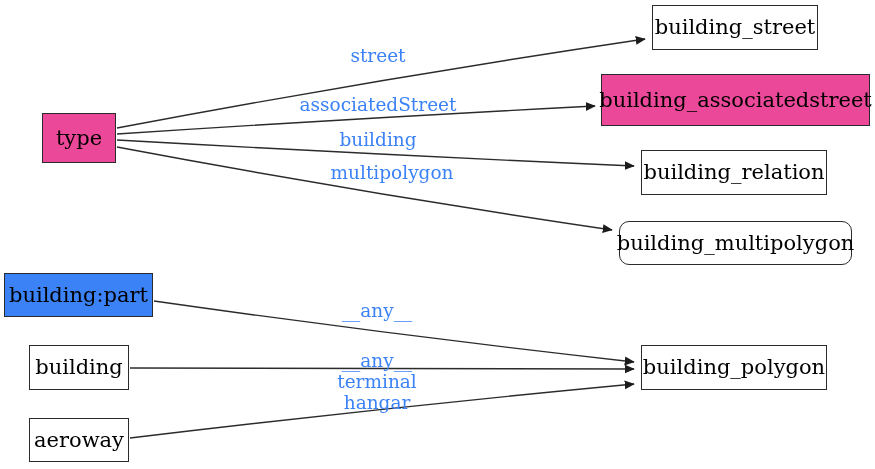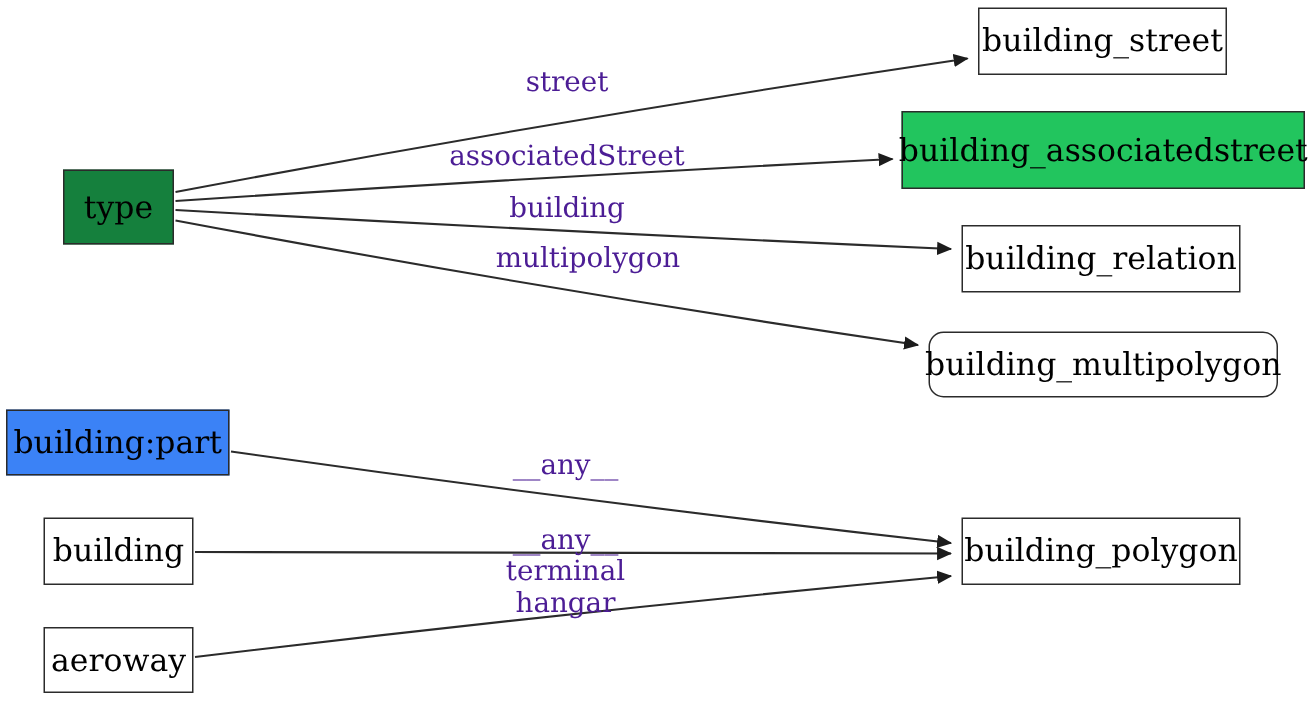--- a/index.html
+++ b/index.html
@@ -38,7 +38,7 @@
   }
   .edge-label {
     position: absolute;
-    color: #4c1d95;
+    color: #3b82f6;
     font-size: 18.5px;
     line-height: 1;
     white-space: nowrap;

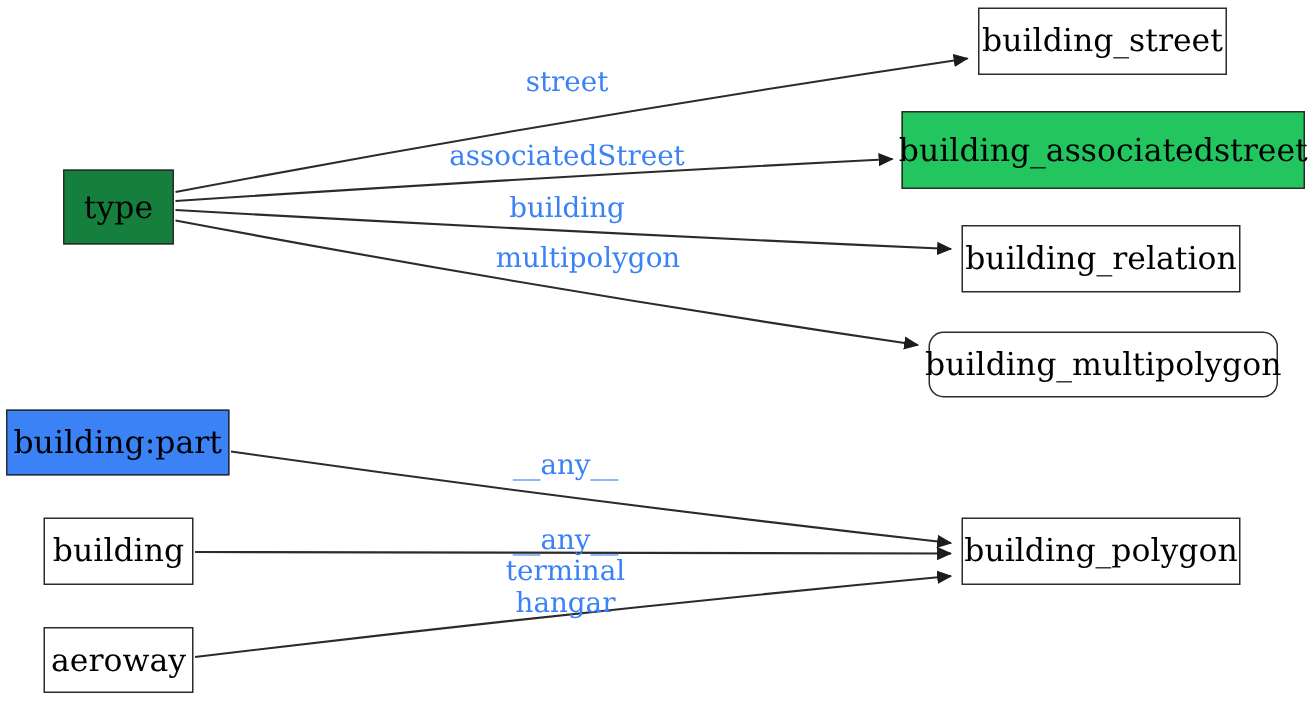--- a/index.html
+++ b/index.html
@@ -71,7 +71,7 @@
 
   <div class="node" style="left: 42px; top: 113px; width: 74px; height: 50px; border-color: rgb(43, 43, 43); background: #15803d;">type</div>
   <div class="node" style="left: 652px; top: 5px; width: 166px; height: 45px; border-color: rgb(43, 43, 43); background: rgb(255, 255, 255);">building_street</div>
-  <div class="node" style="left: 601px; top: 74px; width: 269px; height: 52px; border-color: rgb(43, 43, 43); background: #22c55e;">building_associatedstreet</div>
+  <div class="node" style="left: 601px; top: 74px; width: 269px; height: 52px; border-color: rgb(43, 43, 43); background: #ec4899;">building_associatedstreet</div>
   <div class="node" style="left: 641px; top: 150px; width: 186px; height: 45px; border-color: rgb(43, 43, 43); background: rgb(255, 255, 255);">building_relation</div>
   <div class="node" style="left: 619px; top: 221px; width: 233px; height: 44px; border-color: rgb(43, 43, 43); background: rgb(255, 255, 255); border-radius: 10px;">building_multipolygon</div>
   <div class="node" style="left: 4px; top: 273px; width: 149px; height: 44px; border-color: rgb(43, 43, 43); background: #3b82f6;">building:part</div>

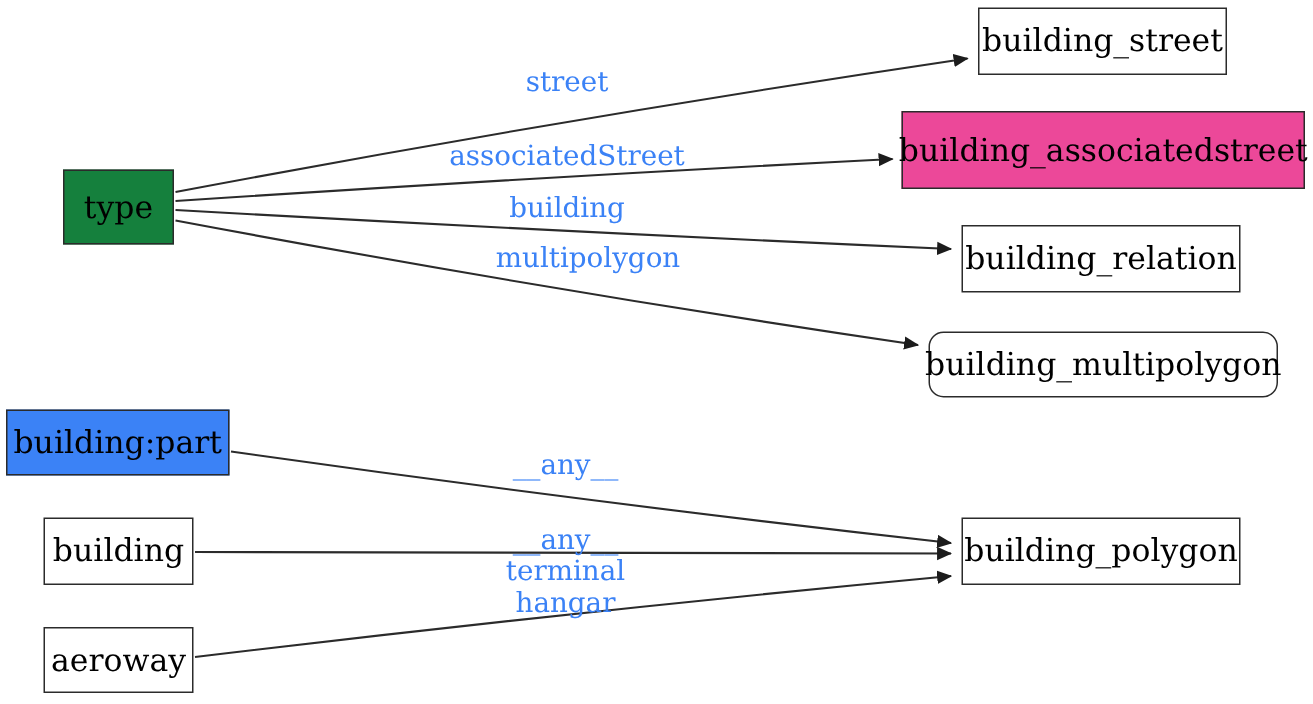--- a/index.html
+++ b/index.html
@@ -69,7 +69,7 @@
       </g>
   </svg>
 
-  <div class="node" style="left: 42px; top: 113px; width: 74px; height: 50px; border-color: rgb(43, 43, 43); background: #15803d;">type</div>
+  <div class="node" style="left: 42px; top: 113px; width: 74px; height: 50px; border-color: rgb(43, 43, 43); background: #ec4899;">type</div>
   <div class="node" style="left: 652px; top: 5px; width: 166px; height: 45px; border-color: rgb(43, 43, 43); background: rgb(255, 255, 255);">building_street</div>
   <div class="node" style="left: 601px; top: 74px; width: 269px; height: 52px; border-color: rgb(43, 43, 43); background: #ec4899;">building_associatedstreet</div>
   <div class="node" style="left: 641px; top: 150px; width: 186px; height: 45px; border-color: rgb(43, 43, 43); background: rgb(255, 255, 255);">building_relation</div>

